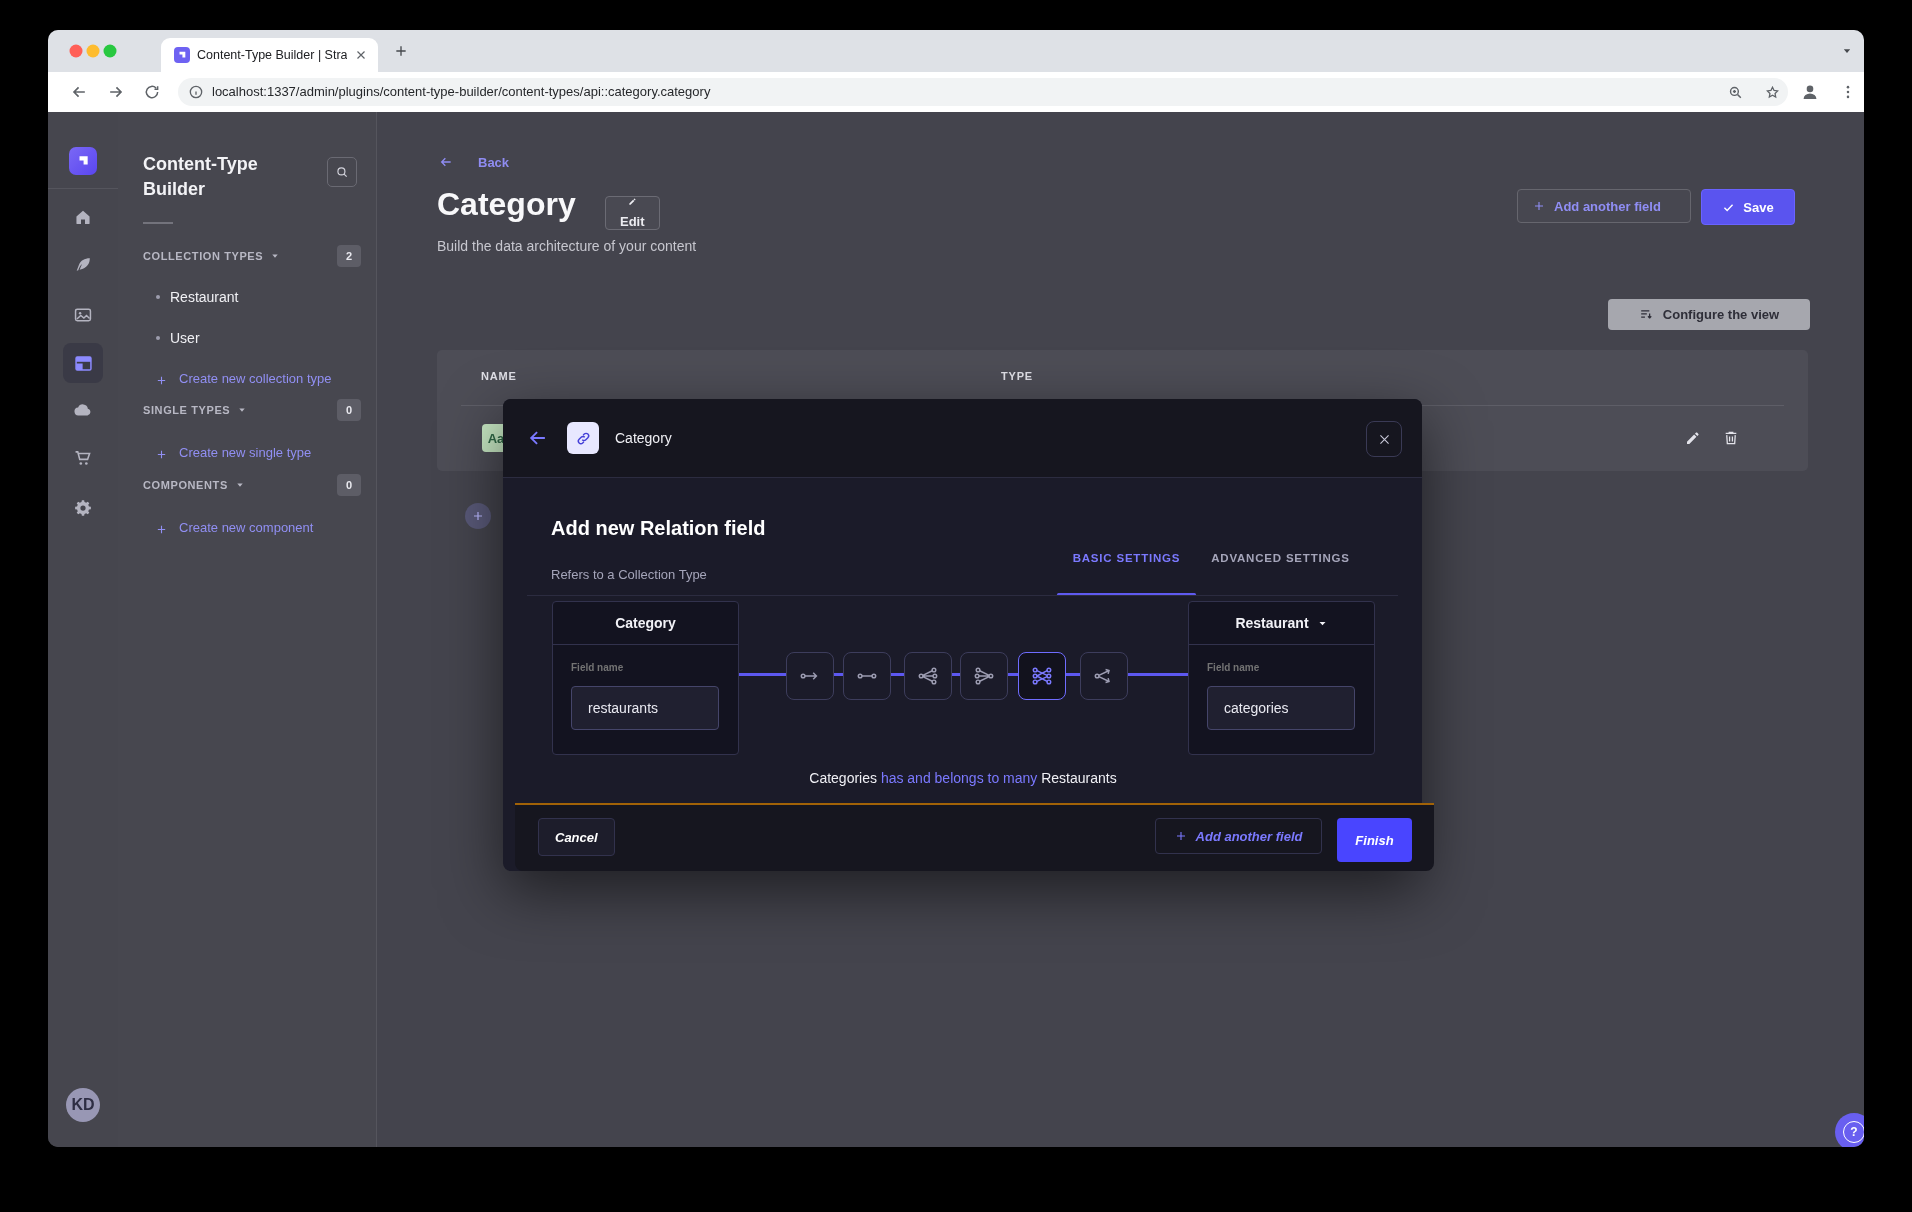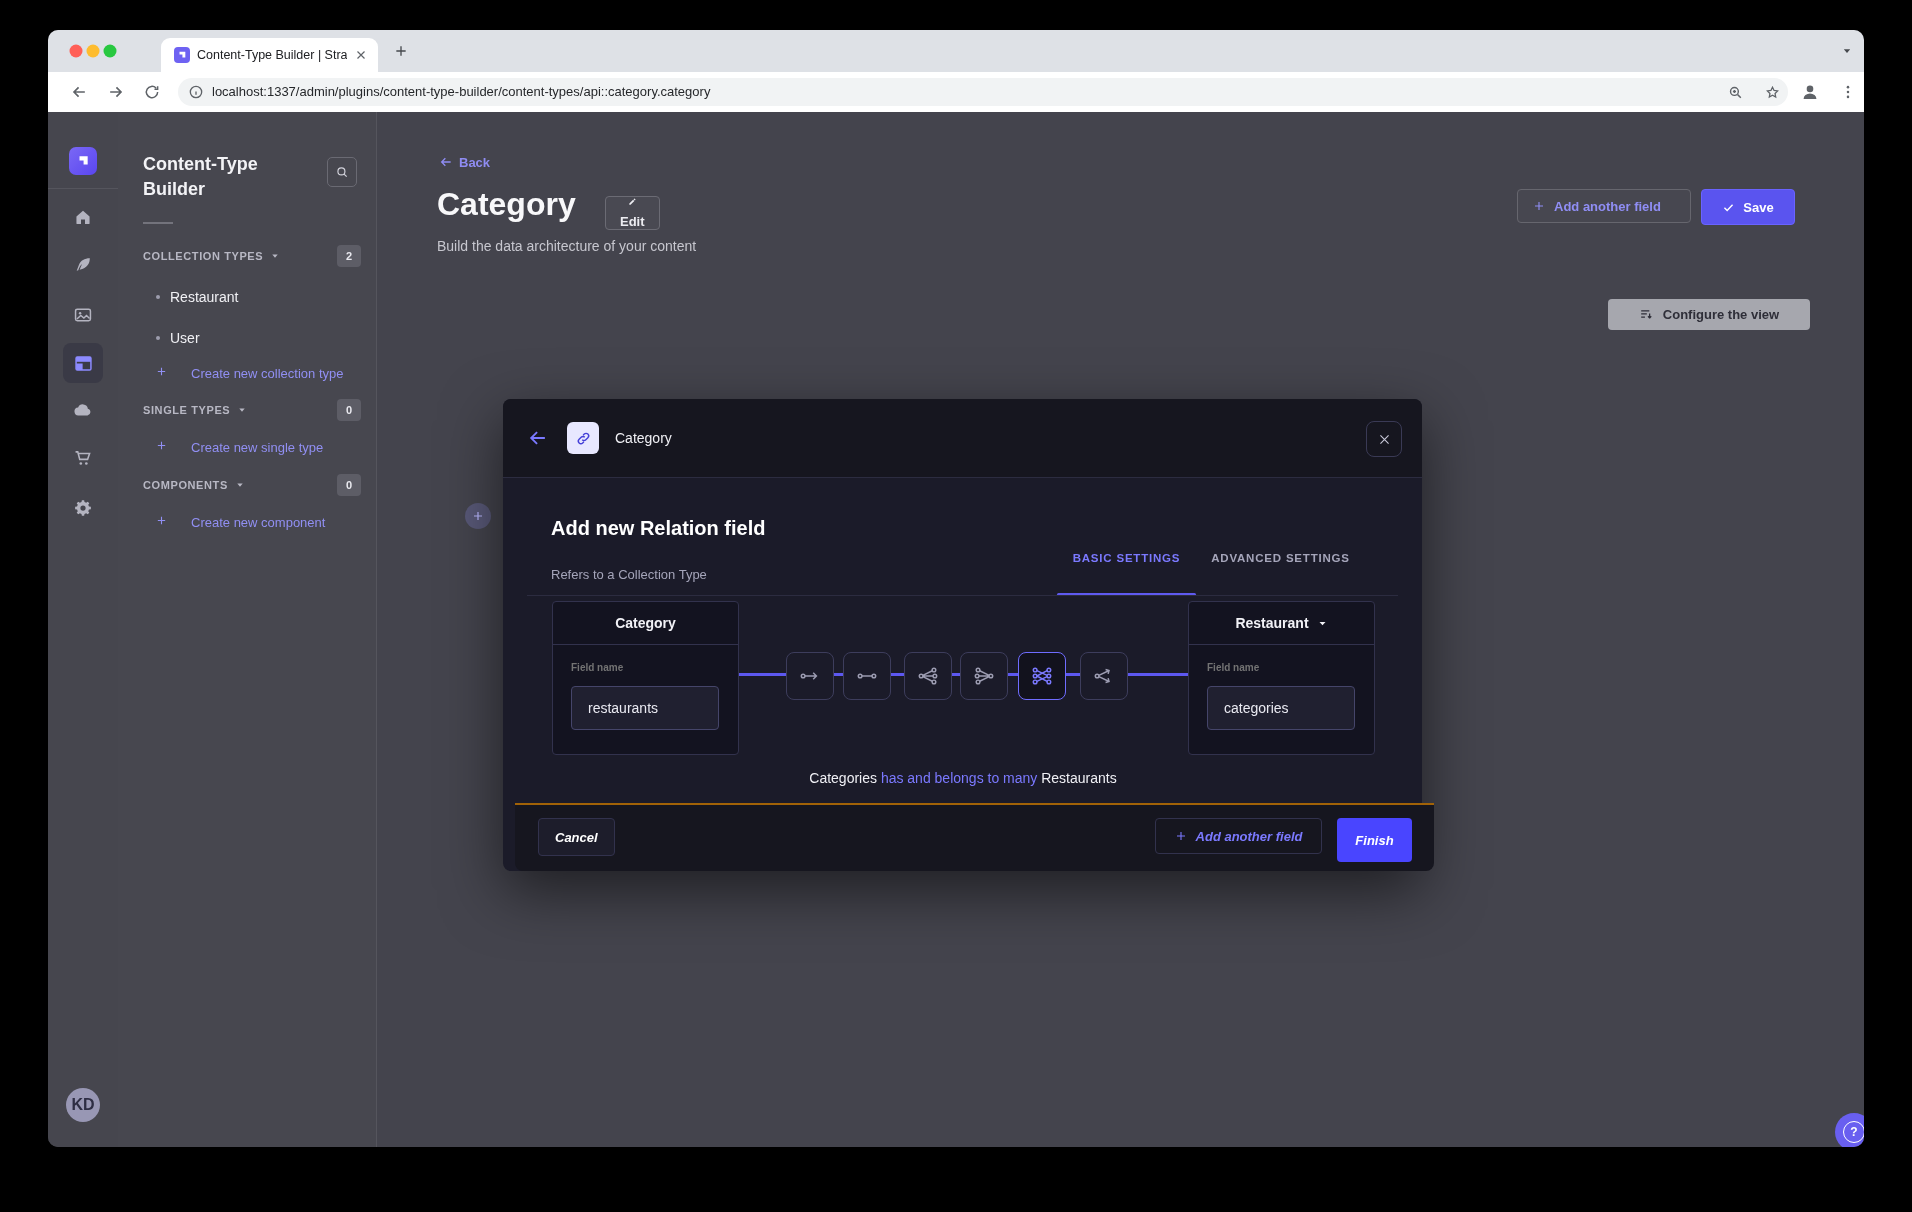--- a/index.html
+++ b/index.html
@@ -45,7 +45,7 @@
   .dot{width:4px;height:4px;border-radius:50%;background:#9d9dae;}
   .sn-link{position:absolute;left:38px;height:20px;font-size:13px;color:#918ff3;display:flex;align-items:flex-start;gap:24px;}
   .main{position:absolute;left:328px;top:82px;right:0;bottom:0;}
-  .backlink{position:absolute;left:62px;top:42px;display:flex;align-items:center;gap:5px;color:#8f8cf2;
+  .backlink{position:absolute;left:62px;top:42px;display:flex;align-items:center;gap:24px;color:#8f8cf2;
     font-size:13px;font-weight:bold;}
   .page-title{position:absolute;left:61px;top:74px;font-size:32px;font-weight:bold;color:#f8f8fa;}
   .edit-btn{position:absolute;left:229px;top:84px;height:32px;padding:0 14px;border:1px solid #6b6b74;border-radius:4px;

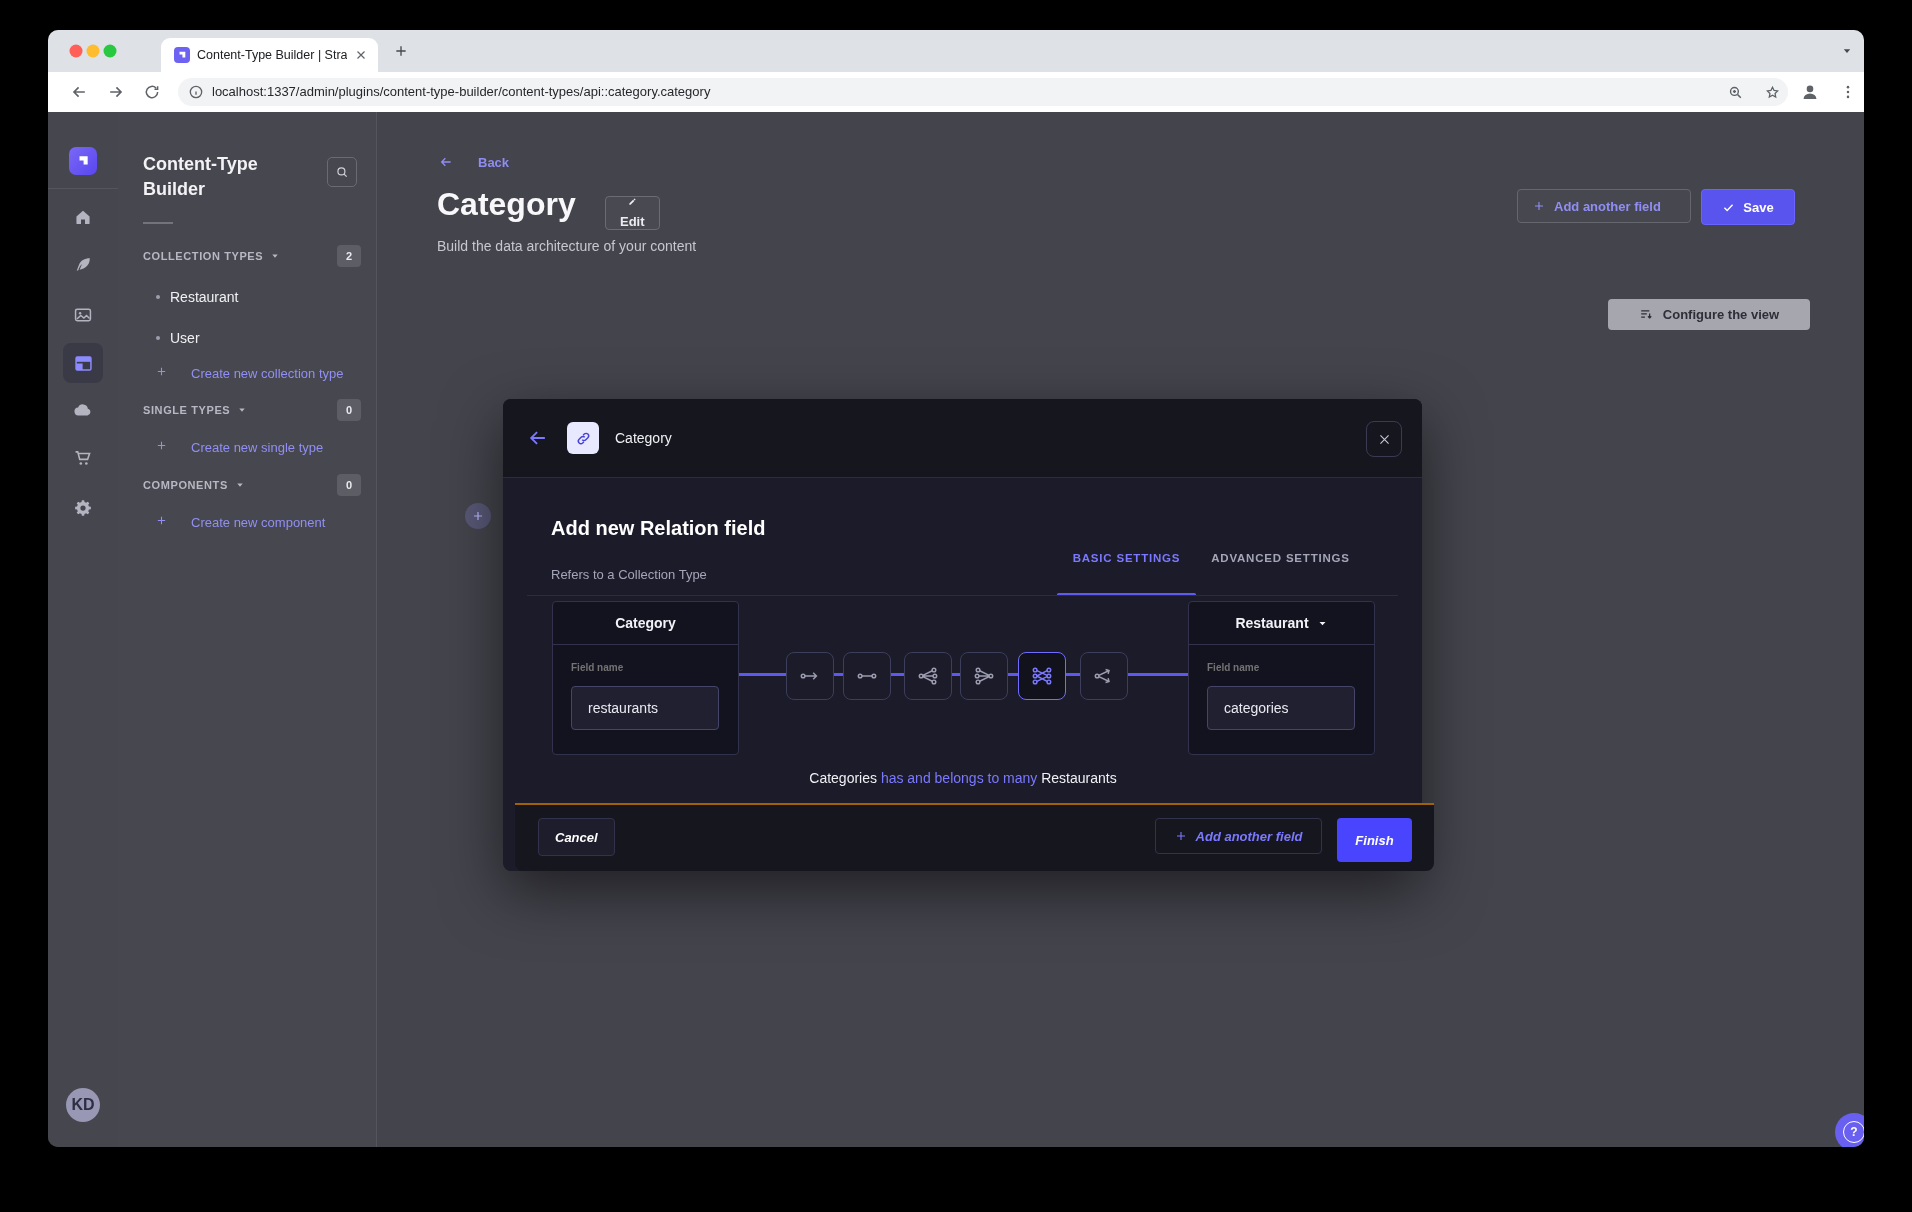--- a/index.html
+++ b/index.html
@@ -43,7 +43,7 @@
     color:#e9e9ef;font-size:11px;font-weight:bold;display:flex;align-items:center;justify-content:center;}
   .sn-item{position:absolute;left:38px;height:20px;font-size:14px;color:#f0f0f4;display:flex;align-items:center;gap:10px;}
   .dot{width:4px;height:4px;border-radius:50%;background:#9d9dae;}
-  .sn-link{position:absolute;left:38px;height:20px;font-size:13px;color:#918ff3;display:flex;align-items:flex-start;gap:24px;}
+  .sn-link{position:absolute;left:38px;height:20px;font-size:13px;color:#918ff3;display:flex;align-items:flex-end;gap:12px;}
   .main{position:absolute;left:328px;top:82px;right:0;bottom:0;}
   .backlink{position:absolute;left:62px;top:42px;display:flex;align-items:center;gap:24px;color:#8f8cf2;
     font-size:13px;font-weight:bold;}

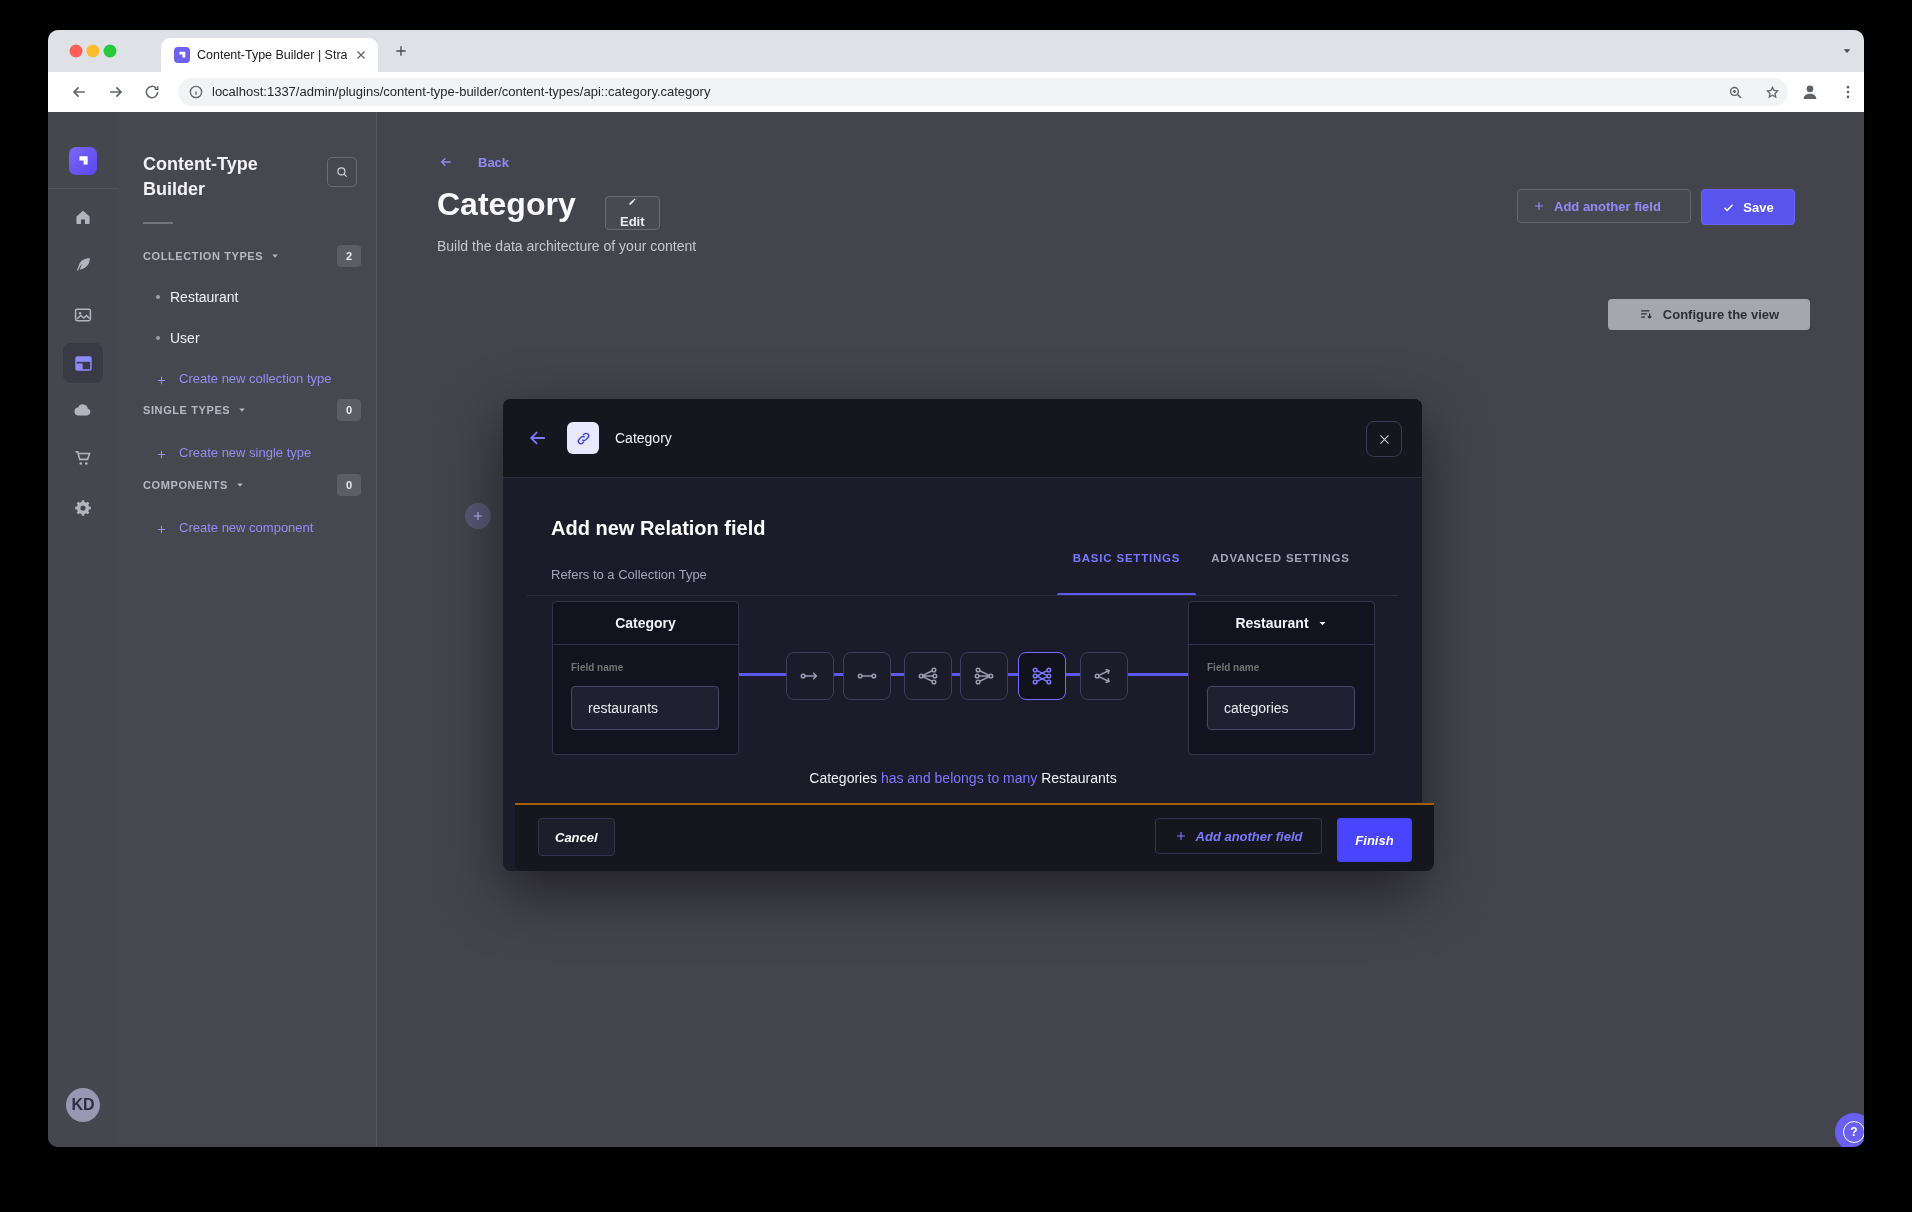--- a/index.html
+++ b/index.html
@@ -348,6 +348,22 @@
       <span>Configure the view</span>
     </div>
 
+    <div class="panel">
+      <span class="col-h" style="left:44px">NAME</span>
+      <span class="col-h" style="left:564px">TYPE</span>
+      <div class="panel-div"></div>
+      <span class="aa-badge">Aa</span>
+      <span class="rowicon" style="left:1256px">
+        <svg width="17" height="17" viewBox="0 0 24 24" fill="currentColor">
+            <path d="M3.5 17.2V20.5h3.3L16.9 10.4l-3.3-3.3zM19.6 7.7c.4-.4.4-1 0-1.4l-1.9-1.9c-.4-.4-1-.4-1.4 0l-1.5 1.5 3.3 3.3z"></path>
+          </svg>
+      </span>
+      <span class="rowicon" style="left:1294px">
+        <svg width="17" height="17" viewBox="0 0 24 24" fill="none" stroke="currentColor" stroke-width="1.8">
+            <path d="M6 8l.8 12h10.4L18 8M4.5 5.5h15M9.5 5.5V4h5v1.5M10 10v7M14 10v7"></path>
+          </svg>
+      </span>
+    </div>
 
     <div class="addfield-row">
       <span class="addfield-circle">

